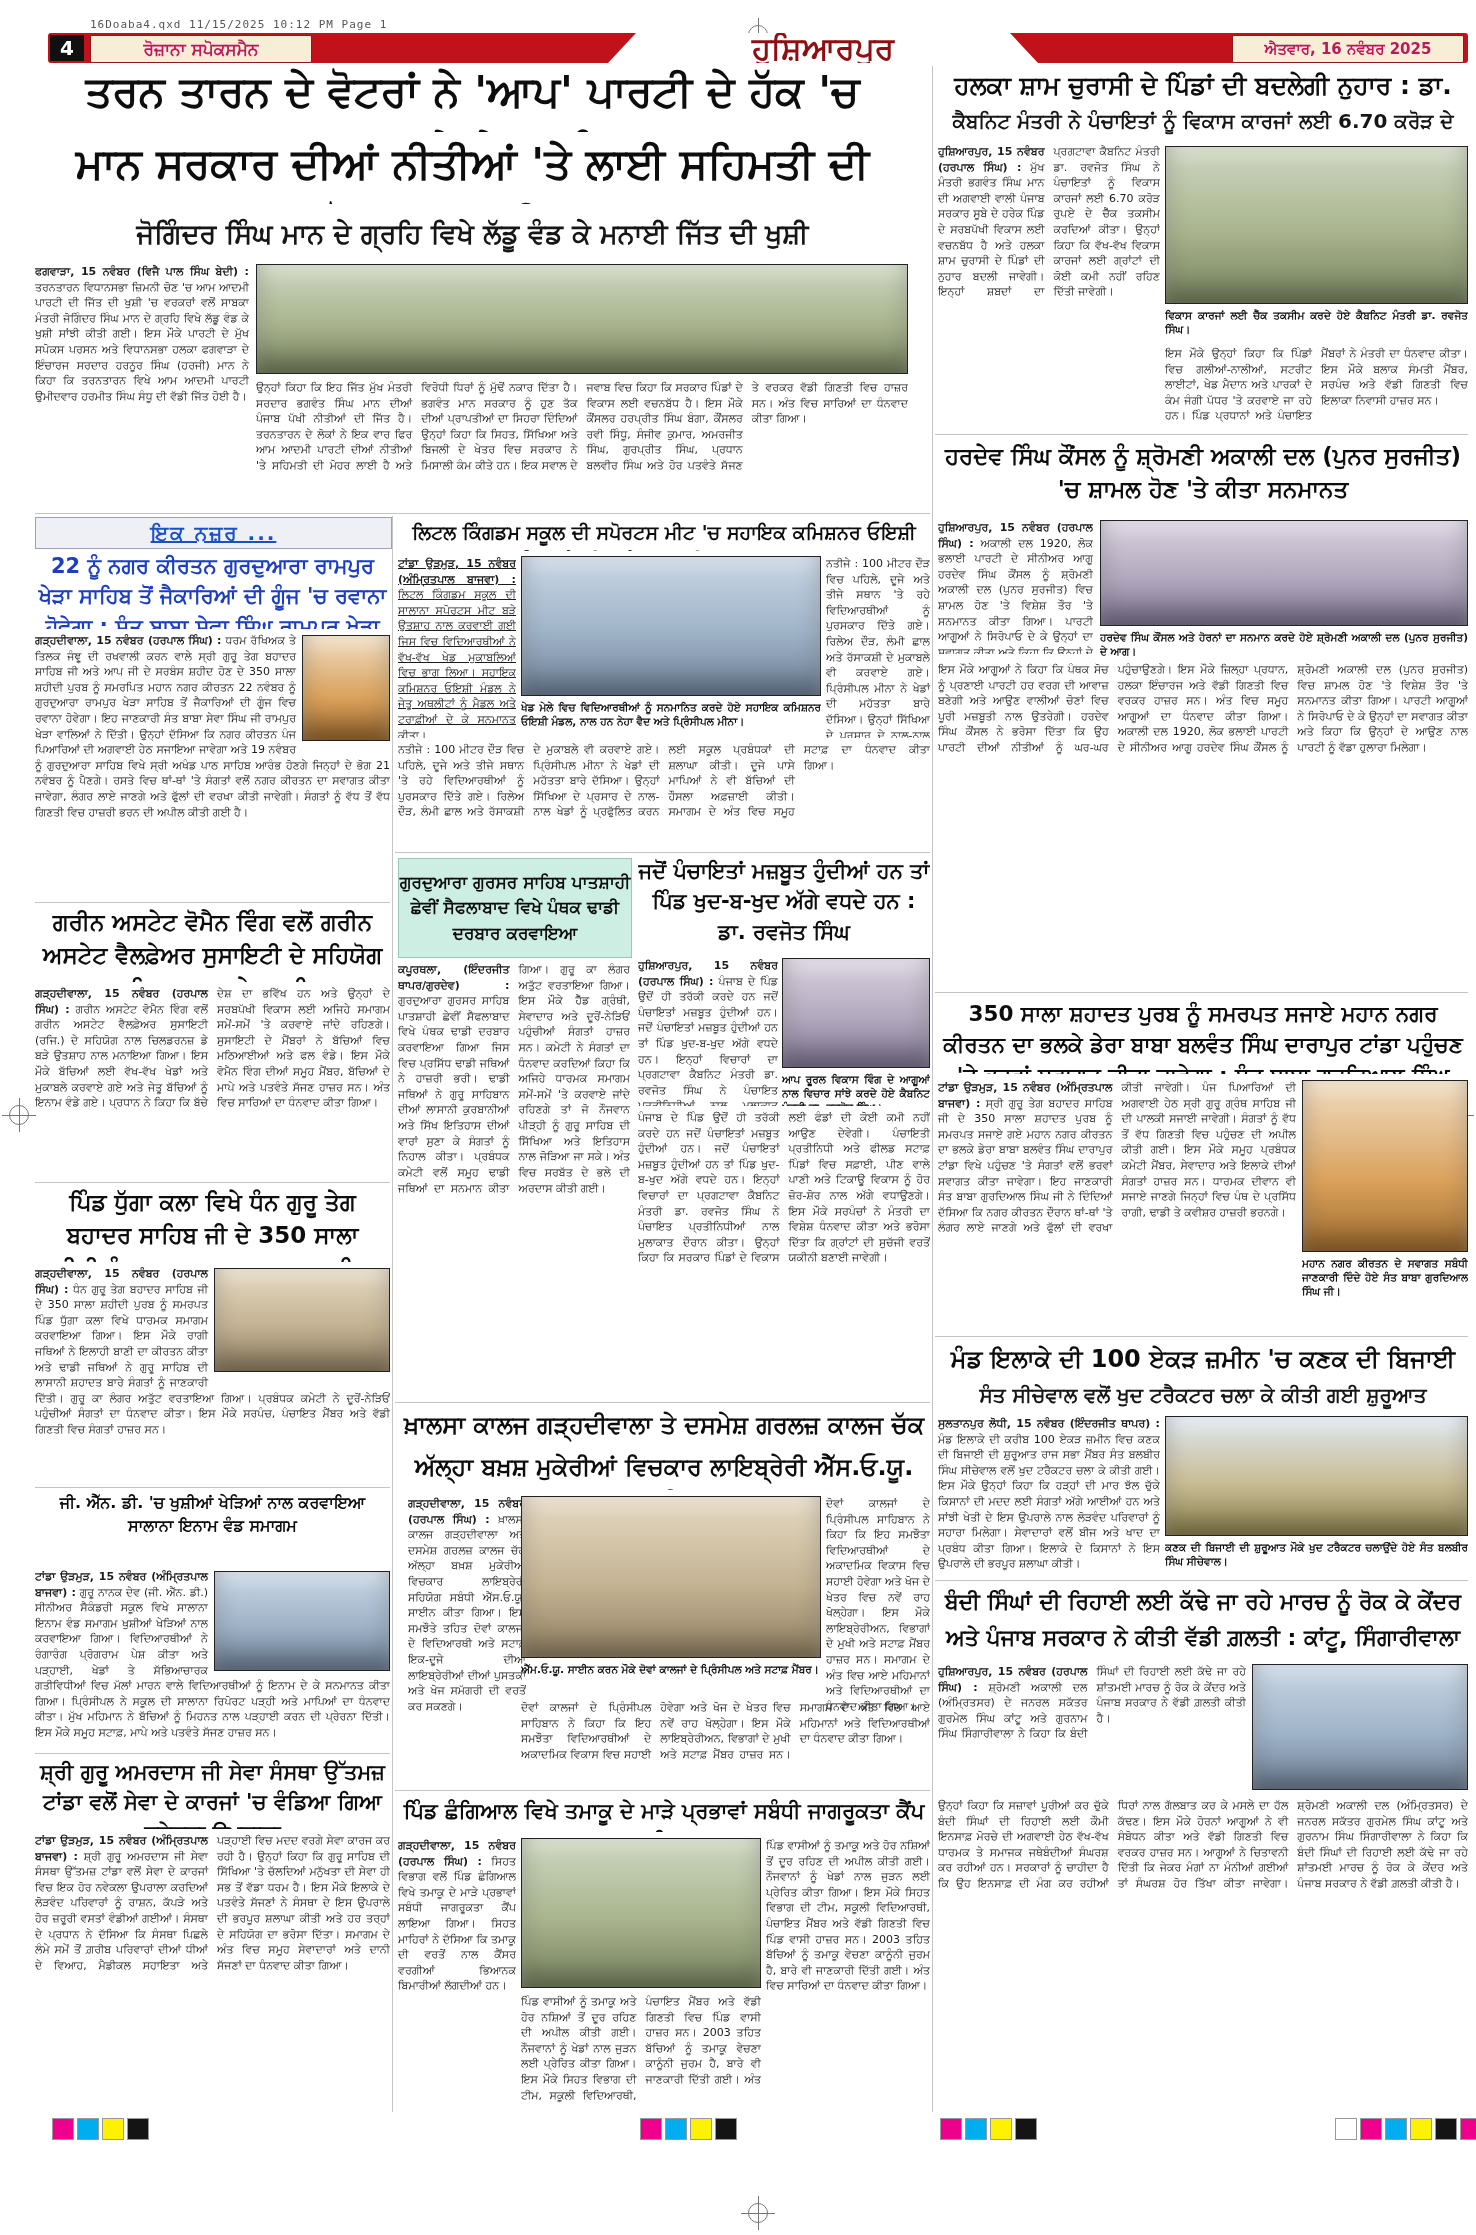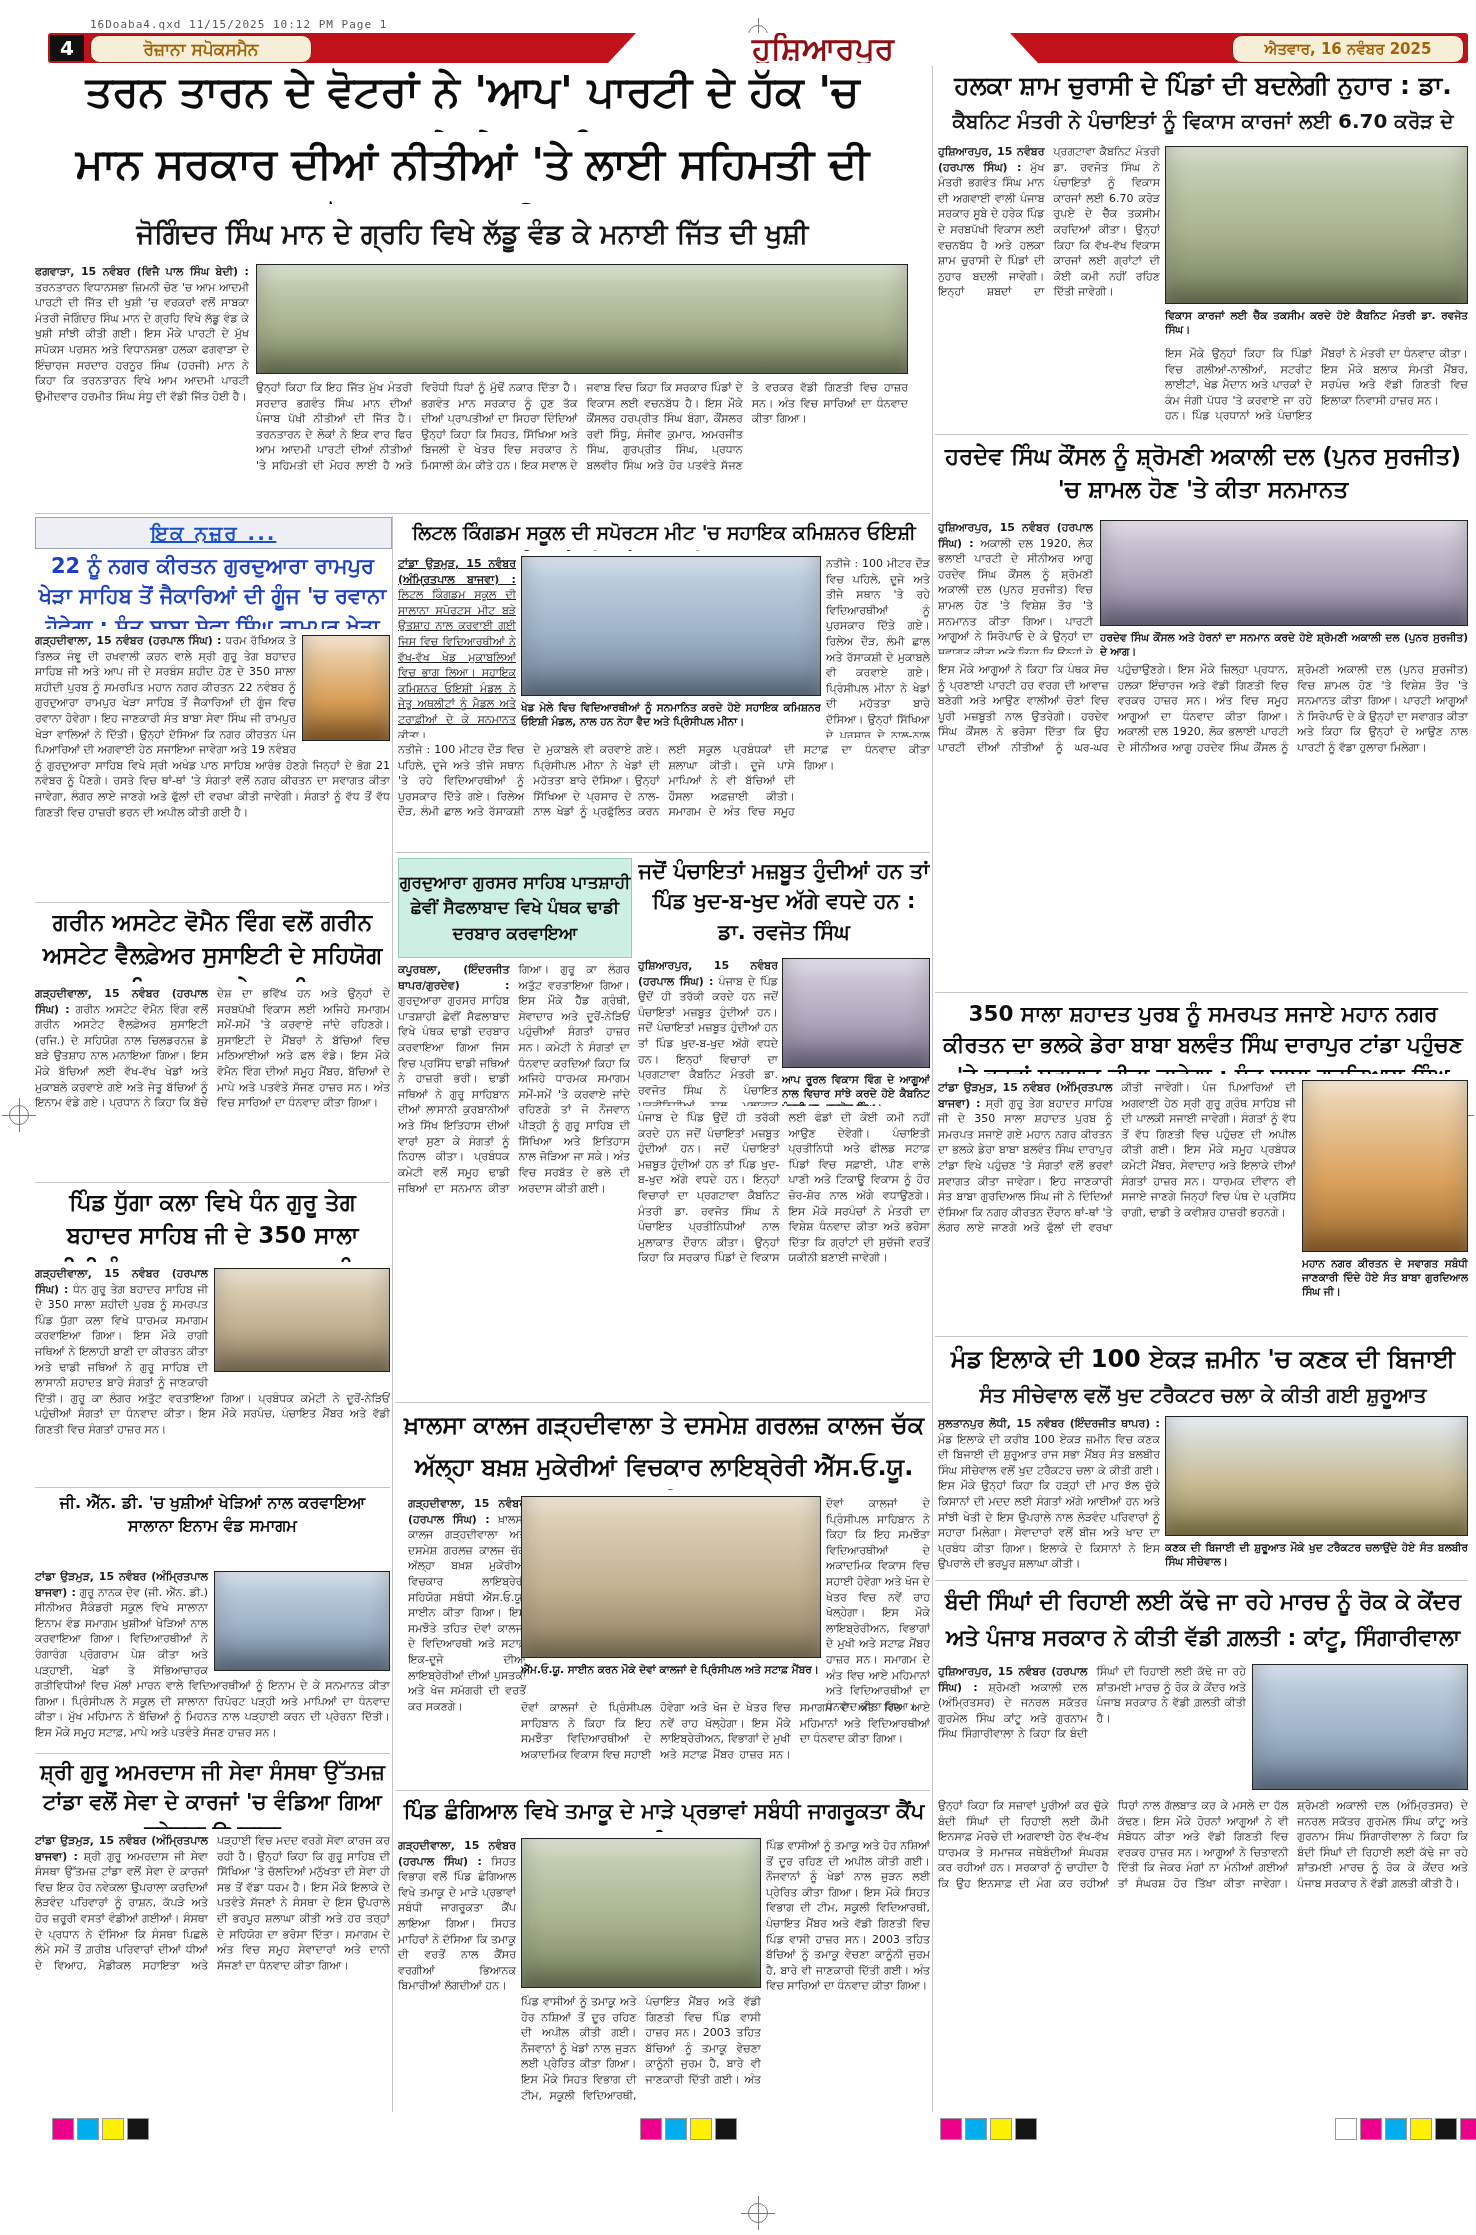--- a/index.html
+++ b/index.html
@@ -19,9 +19,9 @@
   .masthead{background:#c1121c;border-radius:3px;}
   .mh-num{background:#111;color:#fff;font-weight:bold;font-size:20px;
         display:flex;align-items:center;justify-content:center;}
-  .mh-panel{background:#f6eed6;color:#a16207;font-weight:bold;
+  .mh-panel{background:#f6eed6;color:#be185d;font-weight:bold;
         display:flex;align-items:center;justify-content:center;
-        border:1px solid #8c1b1b;border-radius:10px;}
+        border:1px solid #8c1b1b;border-radius:2px;}
   .mh-center{background:#ffffff;display:flex;align-items:center;justify-content:center;
         clip-path:polygon(28px 0,calc(100% - 28px) 0,100% 100%,0 100%);}
   .mh-center span{color:#8e0e12;font-weight:800;font-size:31px;}

